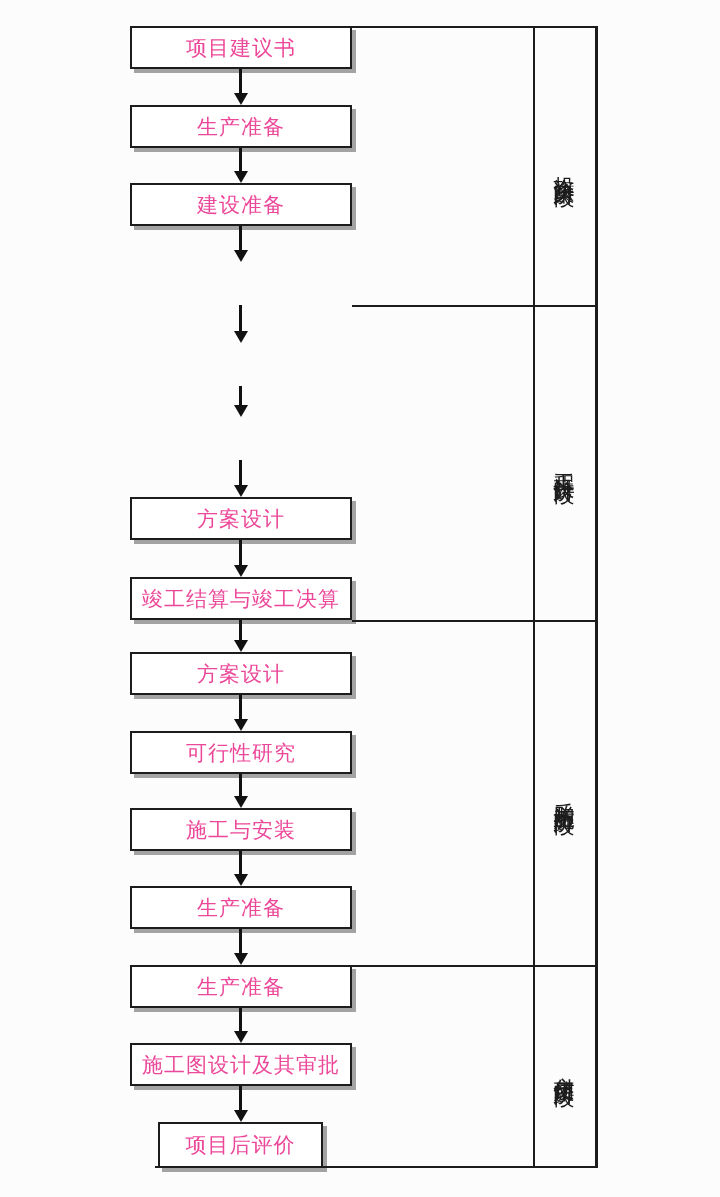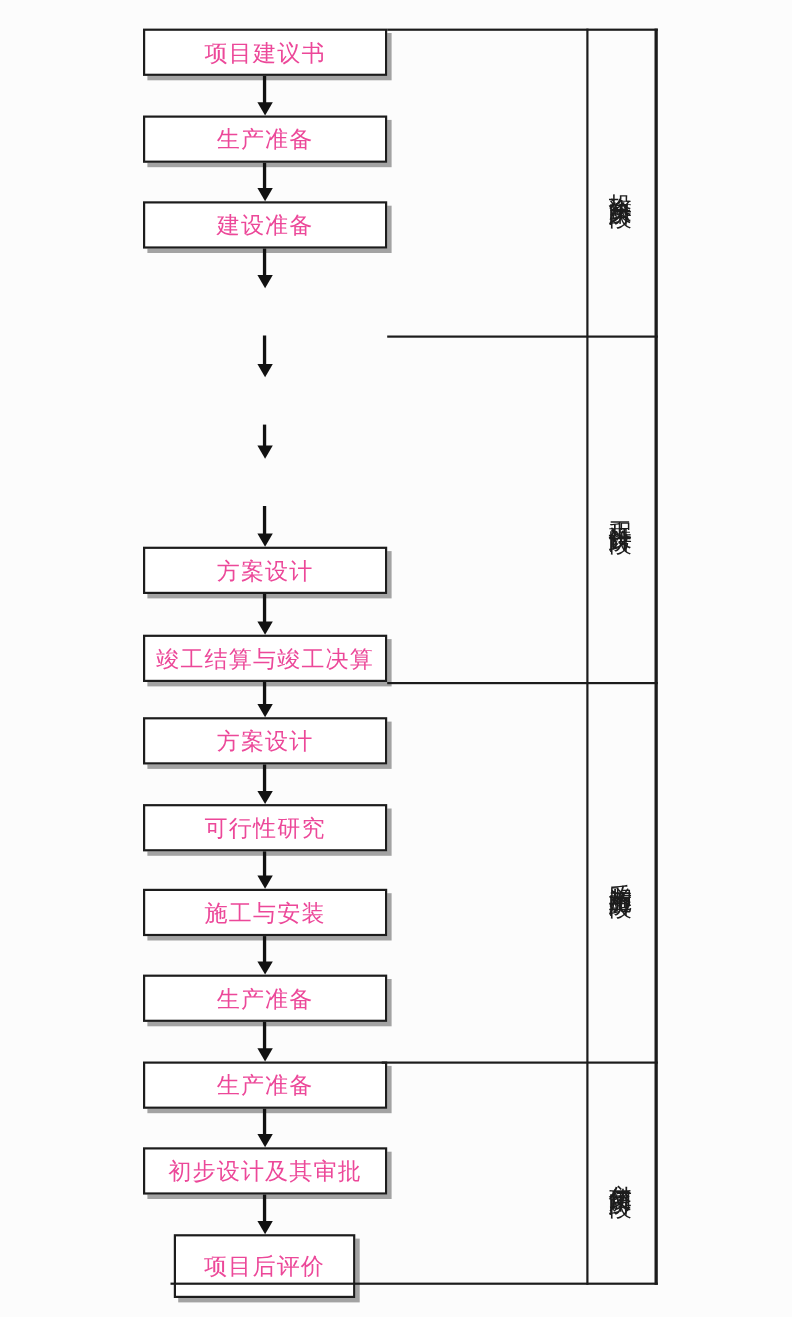--- a/index.html
+++ b/index.html
@@ -102,7 +102,7 @@
   <div class="flow-box" style="top:808px">施工与安装</div>
   <div class="flow-box" style="top:886px">生产准备</div>
   <div class="flow-box" style="top:965px">生产准备</div>
-  <div class="flow-box" style="top:1043px">初步设计及其审批</div>
+  <div class="flow-box" style="top:1043px">施工图设计及其审批</div>
   <div class="flow-box small" style="top:1122px">项目后评价</div>
 
   <div class="arrow" style="top:69px;height:36px">

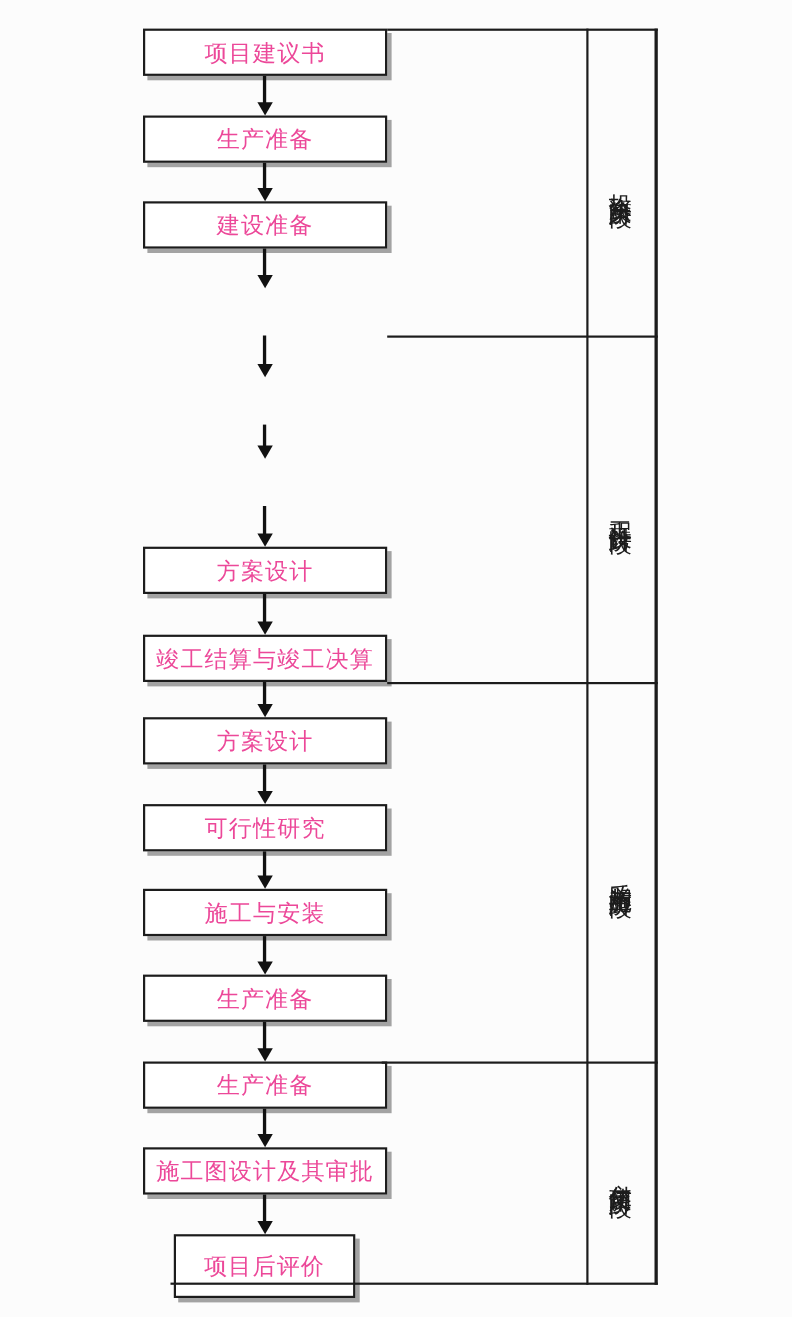--- a/index.html
+++ b/index.html
@@ -35,7 +35,7 @@
   .flow-box.small {
     left: 158px;
     width: 165px;
-    height: 58px;
+    height: 46px;
   }
   .arrow {
     position: absolute;

